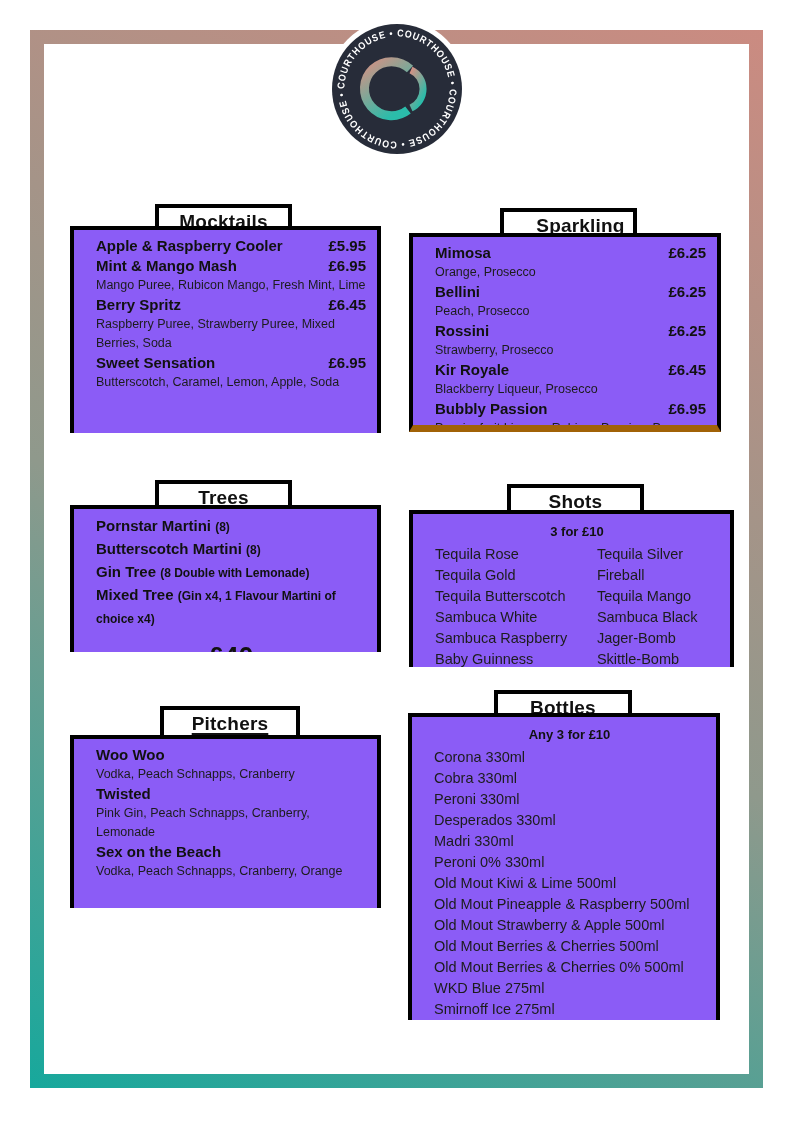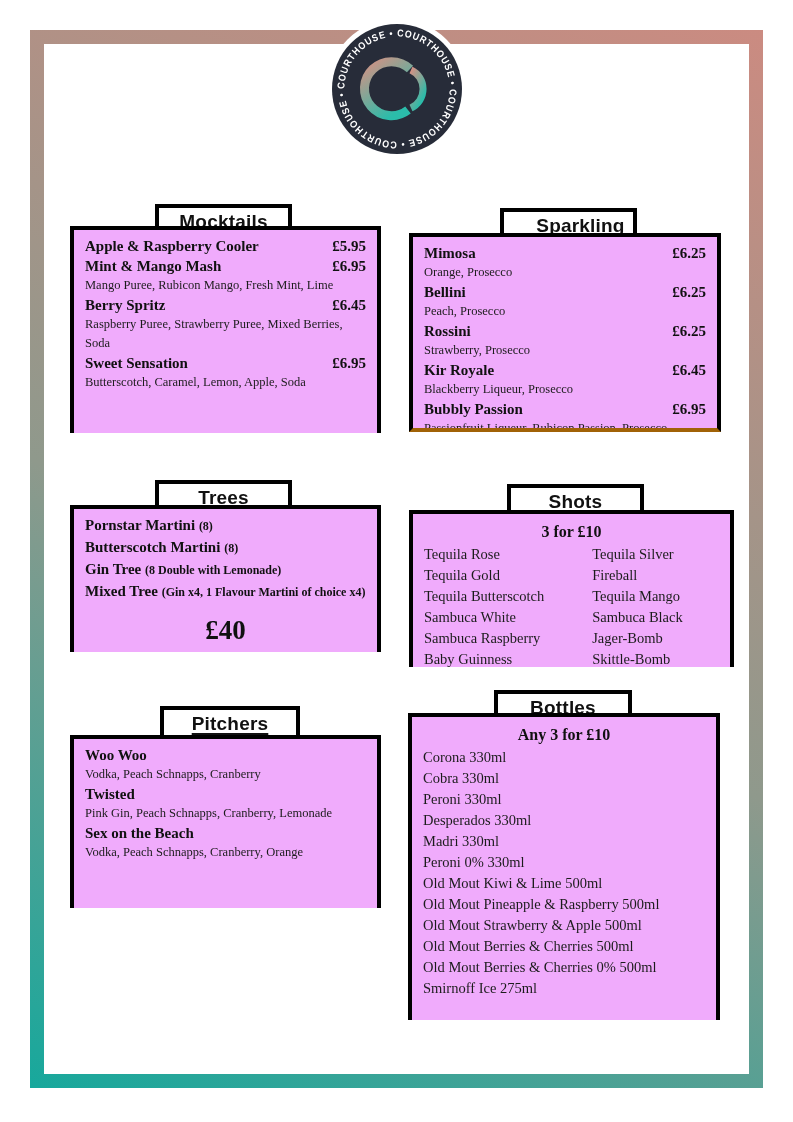--- a/index.html
+++ b/index.html
@@ -15,8 +15,8 @@
     display:flex;justify-content:center;align-items:flex-start;padding-top:3px;box-sizing:border-box;margin-top:12px;}
   .hdr span{font-weight:700;font-size:19px;letter-spacing:.2px;
     text-decoration:underline;text-decoration-thickness:2px;text-underline-offset:3px;}
-  .box{position:absolute;border:4px solid #000;border-bottom:none;background:#f0abfc;
-    box-sizing:border-box;padding:6px 11px 0 11px;overflow:hidden;font-family:Liberation Serif, serif;}
+  .box{position:absolute;border:4px solid #000;border-bottom:none;background:#8b5cf6;
+    box-sizing:border-box;padding:6px 11px 0 22px;overflow:hidden;}
   .box.closed{border-bottom:4px solid #a16207;}
   .row{display:flex;justify-content:space-between;align-items:baseline;}
   .iname{font-weight:700;font-size:15px;line-height:20px;}

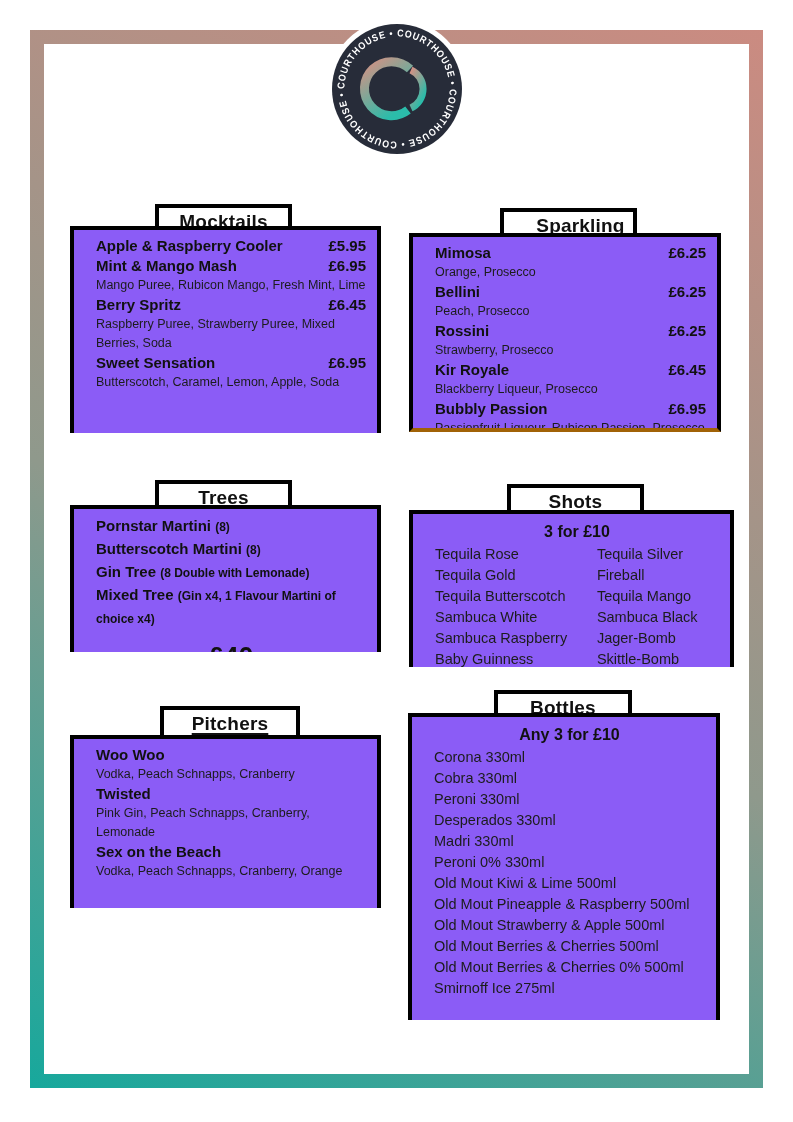--- a/index.html
+++ b/index.html
@@ -17,7 +17,7 @@
     text-decoration:underline;text-decoration-thickness:2px;text-underline-offset:3px;}
   .box{position:absolute;border:4px solid #000;border-bottom:none;background:#8b5cf6;
     box-sizing:border-box;padding:6px 11px 0 22px;overflow:hidden;}
-  .box.closed{border-bottom:4px solid #a16207;}
+  .box.closed{border-bottom:7px solid #a16207;}
   .row{display:flex;justify-content:space-between;align-items:baseline;}
   .iname{font-weight:700;font-size:15px;line-height:20px;}
   .iprice{font-weight:700;font-size:15px;line-height:20px;white-space:nowrap;}

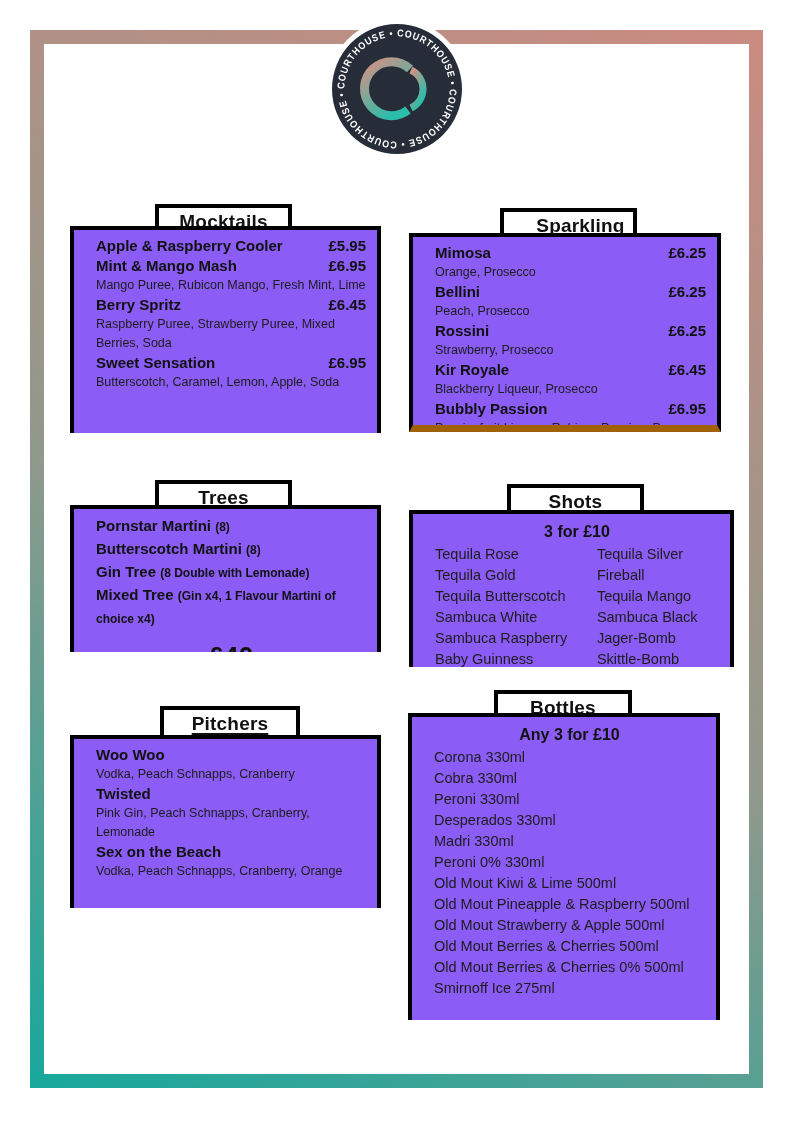--- a/index.html
+++ b/index.html
@@ -25,7 +25,7 @@
   .tree-line{font-weight:700;font-size:15px;line-height:21px;}
   .tree-note{font-weight:700;font-size:12px;}
   .big-price{text-align:center;font-weight:800;font-size:27px;margin-top:10px;line-height:34px;}
-  .offer{text-align:center;font-weight:700;font-size:16px;line-height:24px;}
+  .offer{text-align:center;font-weight:700;font-size:13px;line-height:24px;}
   .cols{display:flex;}
   .col-l{width:57%;}
   .col-r{width:43%;}

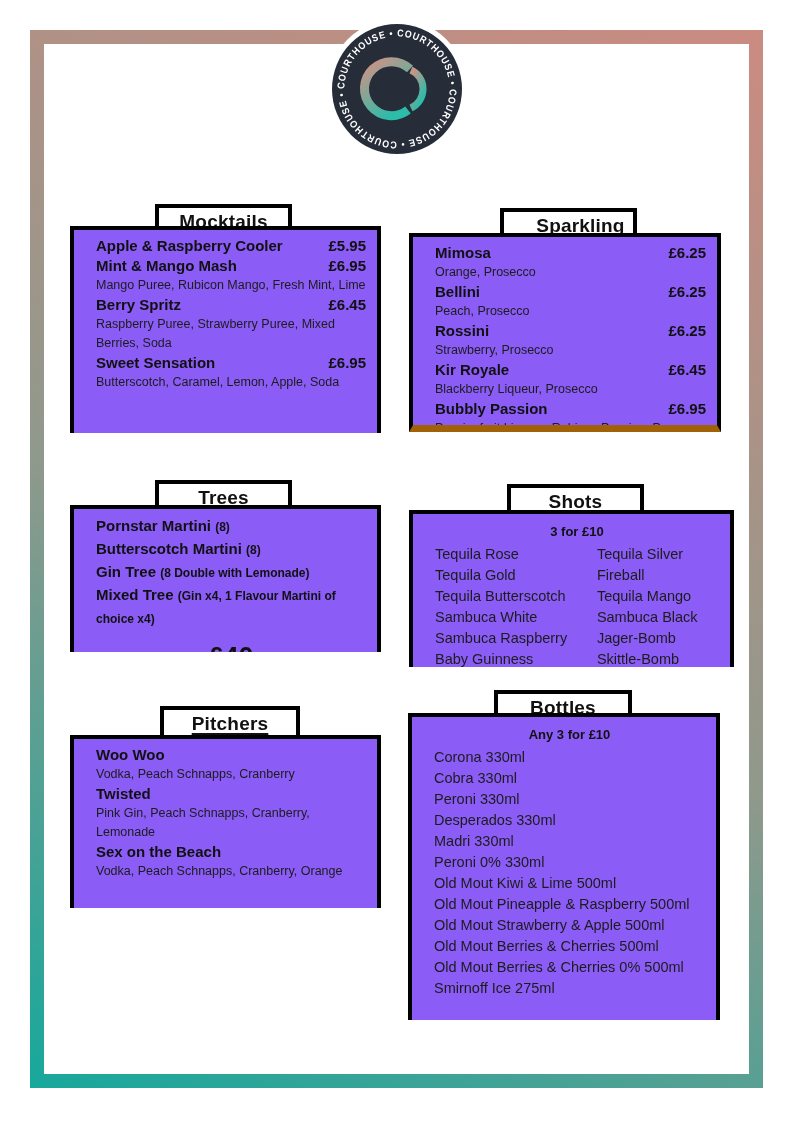--- a/index.html
+++ b/index.html
@@ -205,6 +205,7 @@
     <div class="li">Old Mout Strawberry &amp; Apple 500ml</div>
     <div class="li">Old Mout Berries &amp; Cherries 500ml</div>
     <div class="li">Old Mout Berries &amp; Cherries 0% 500ml</div>
+    <div class="li">WKD Blue 275ml</div>
     <div class="li">Smirnoff Ice 275ml</div>
   </div>
 

